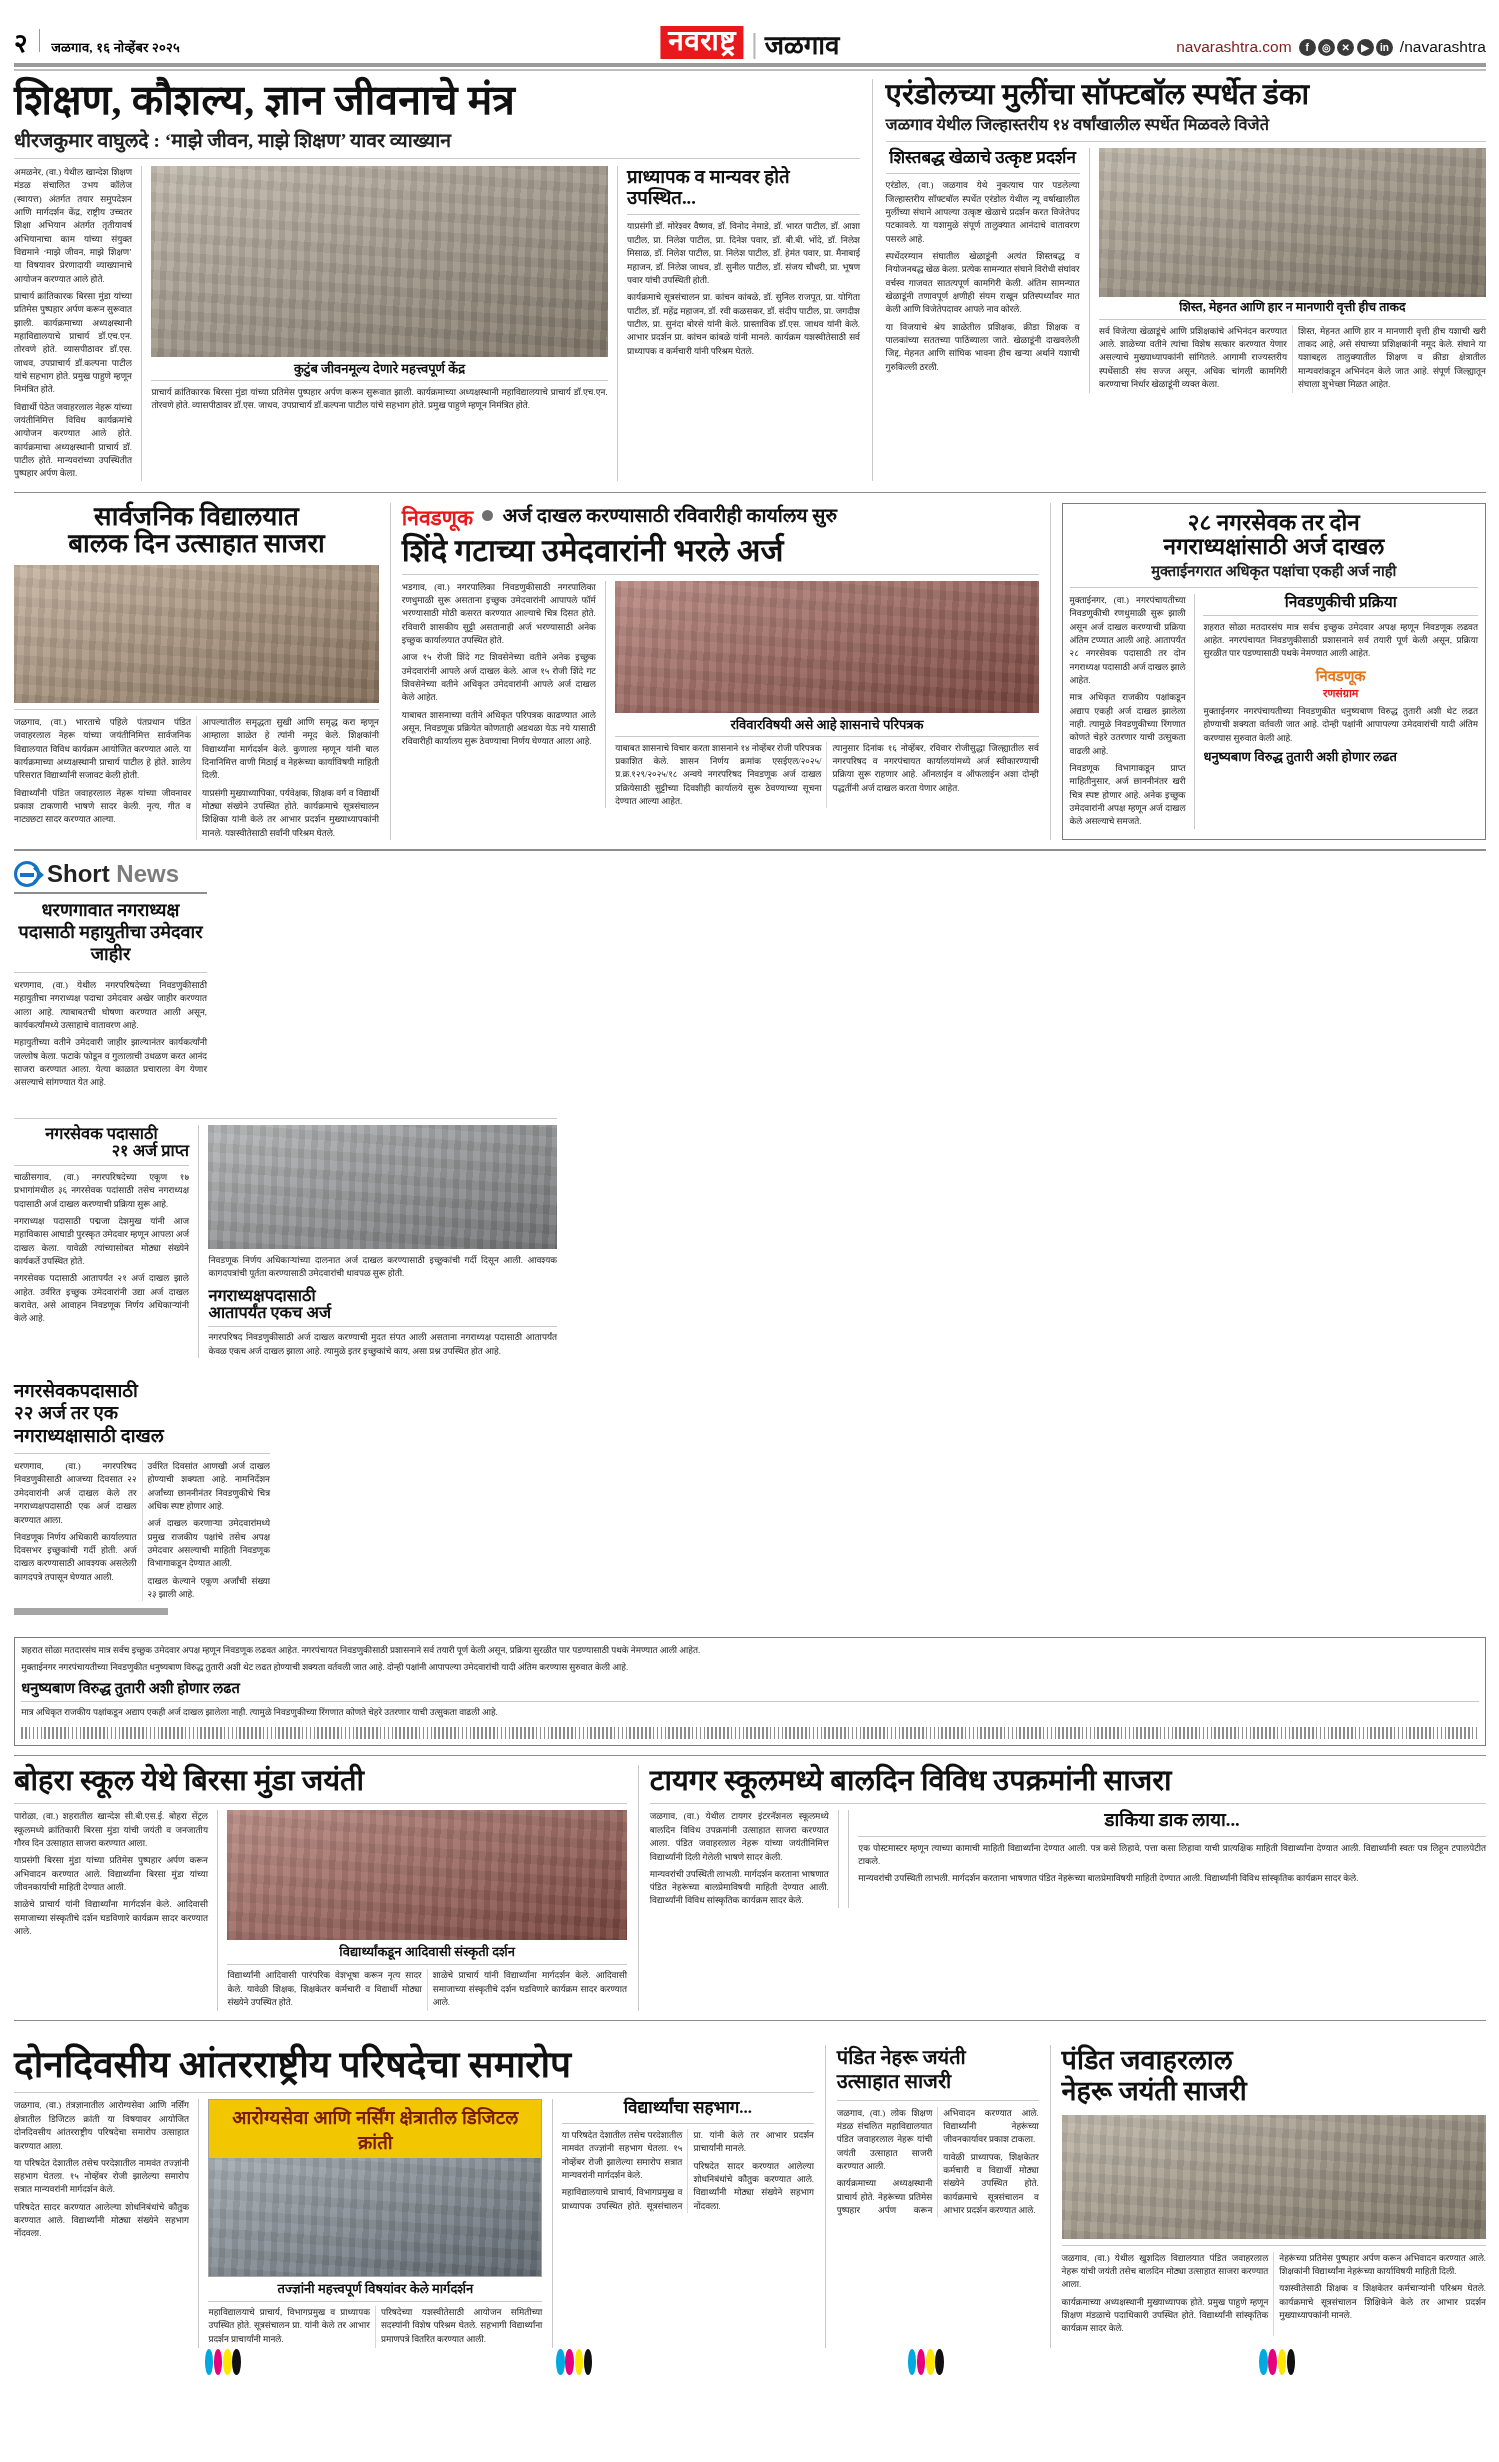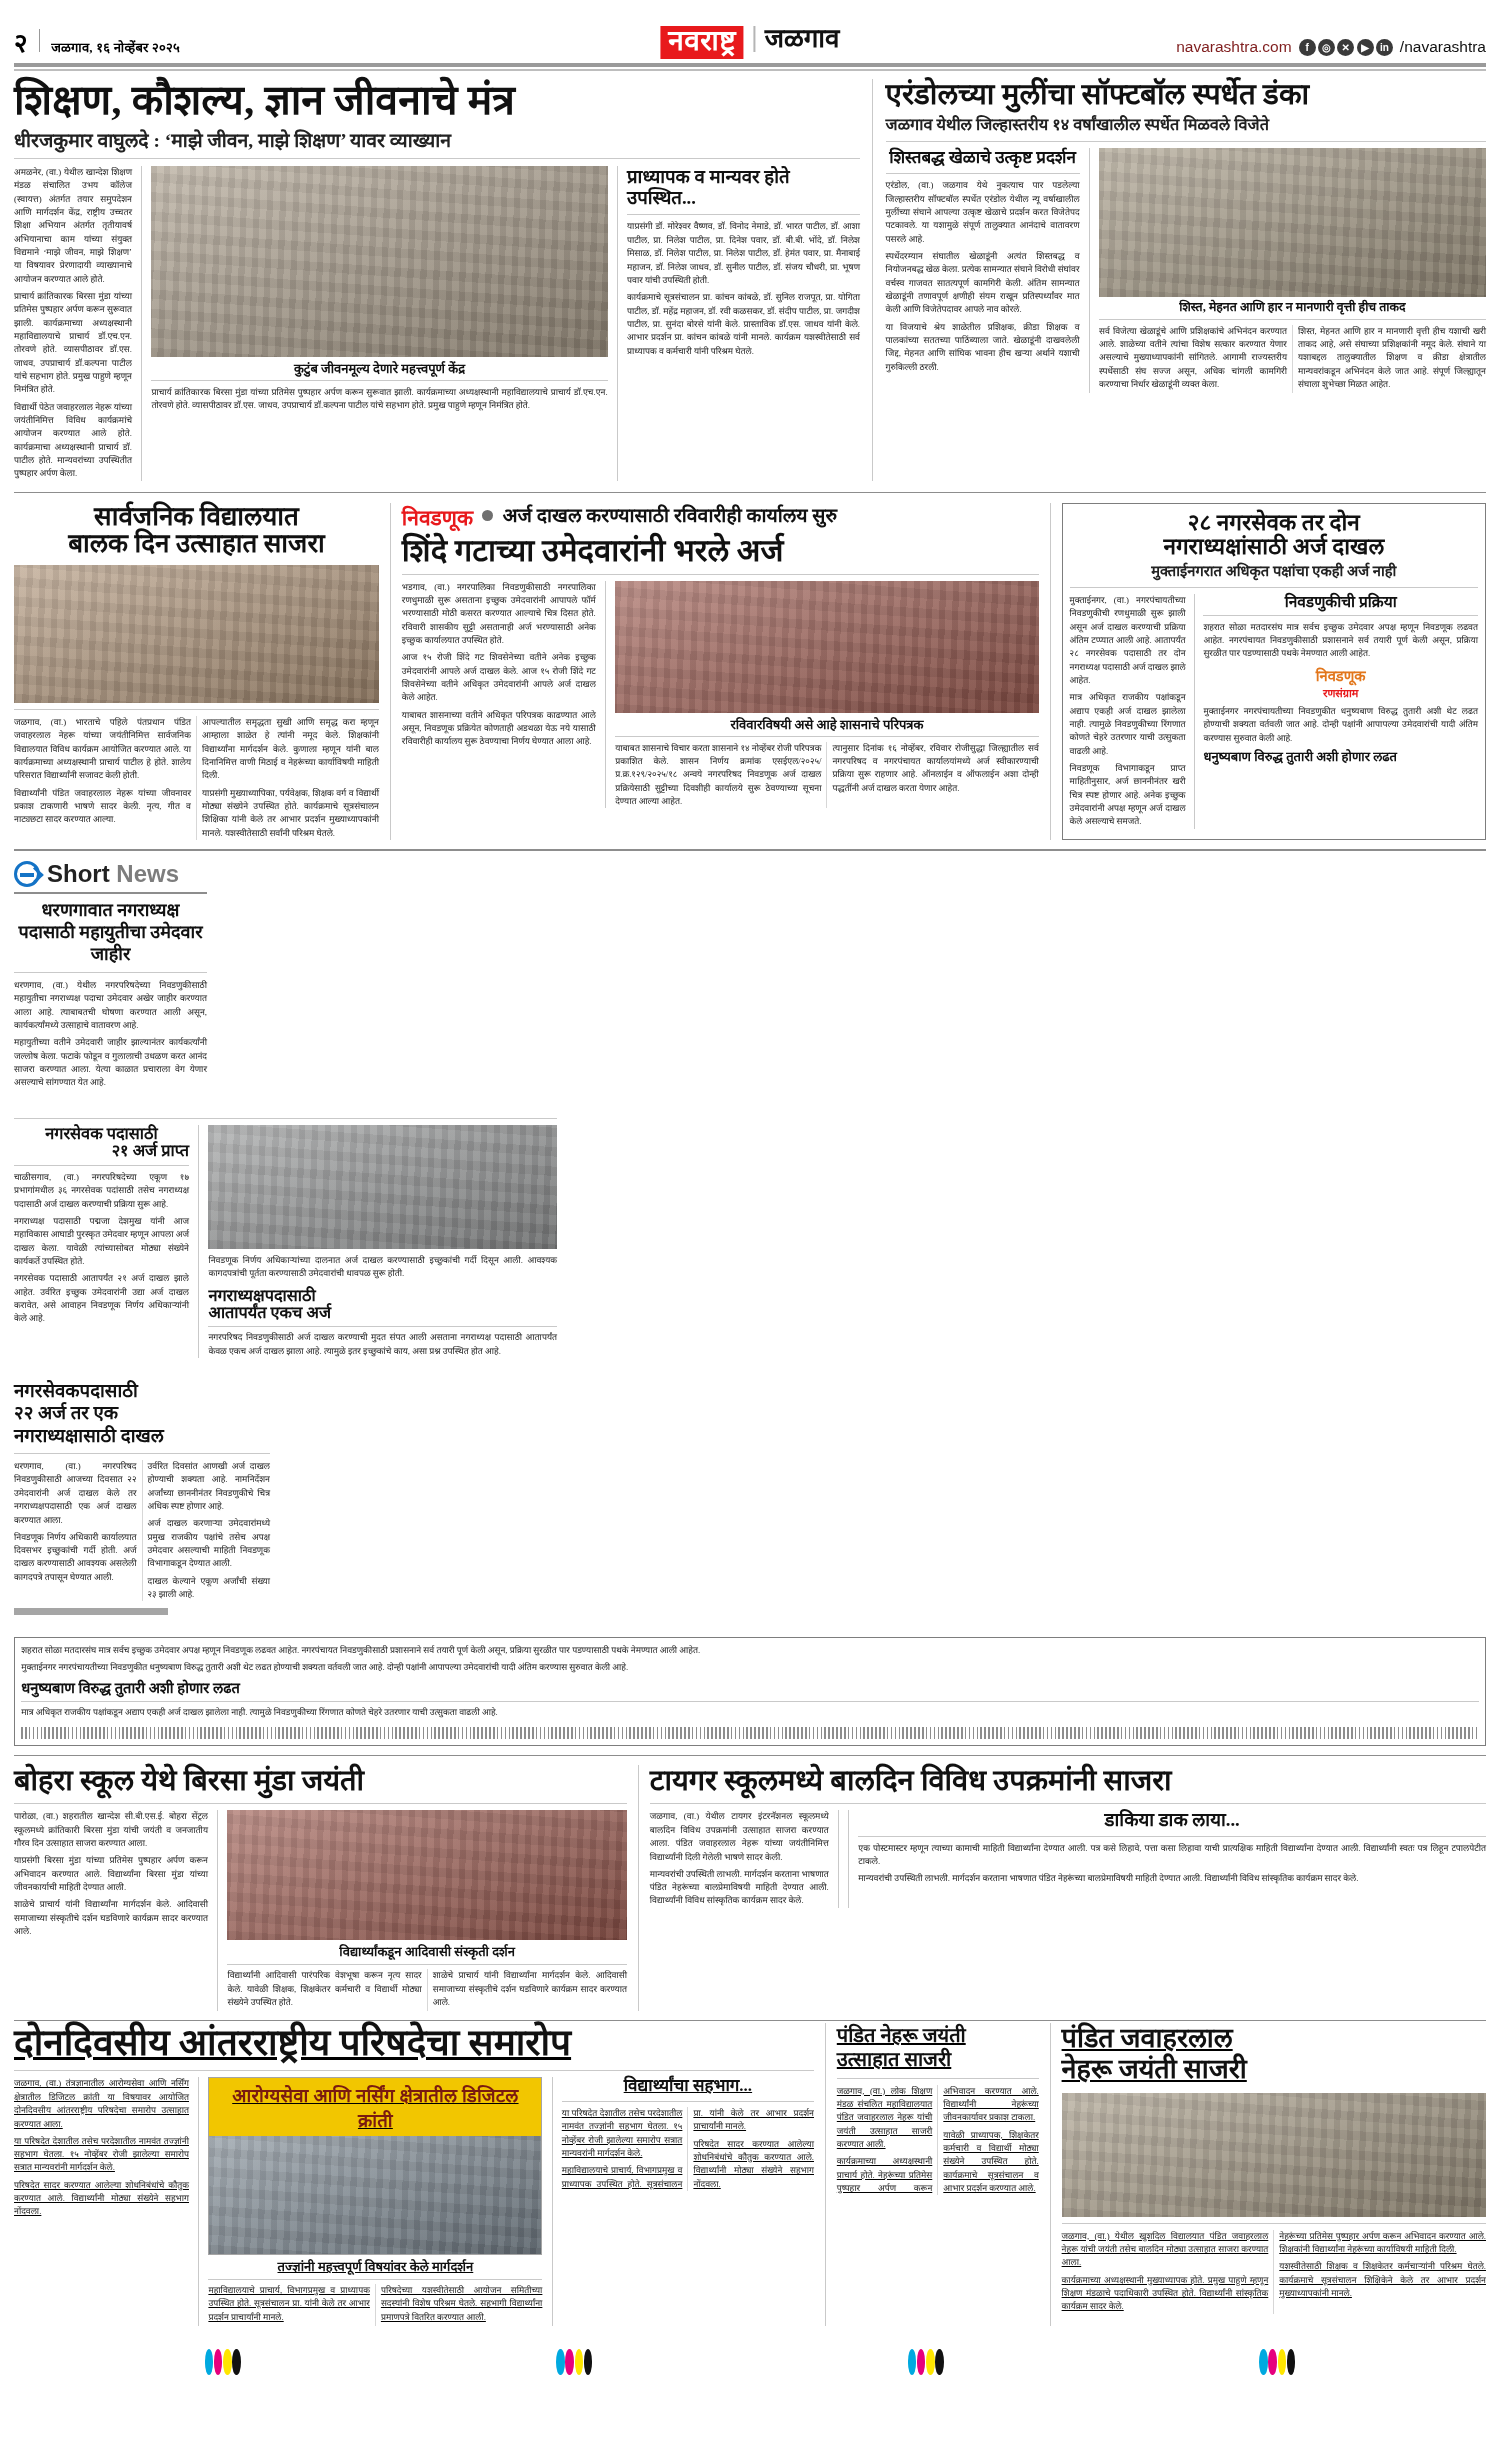--- a/index.html
+++ b/index.html
@@ -34,7 +34,7 @@
 
   .mast-center {
     position: absolute; left: 50%; transform: translateX(-50%);
-    bottom: 1.6px; display: flex; align-items: flex-start; gap: 9.3px;
+    bottom: 1.6px; display: flex; align-items: flex-end; gap: 9.3px;
   }
   .brand {
     background: #e8191c; color: #ffffff; font-weight: 700;

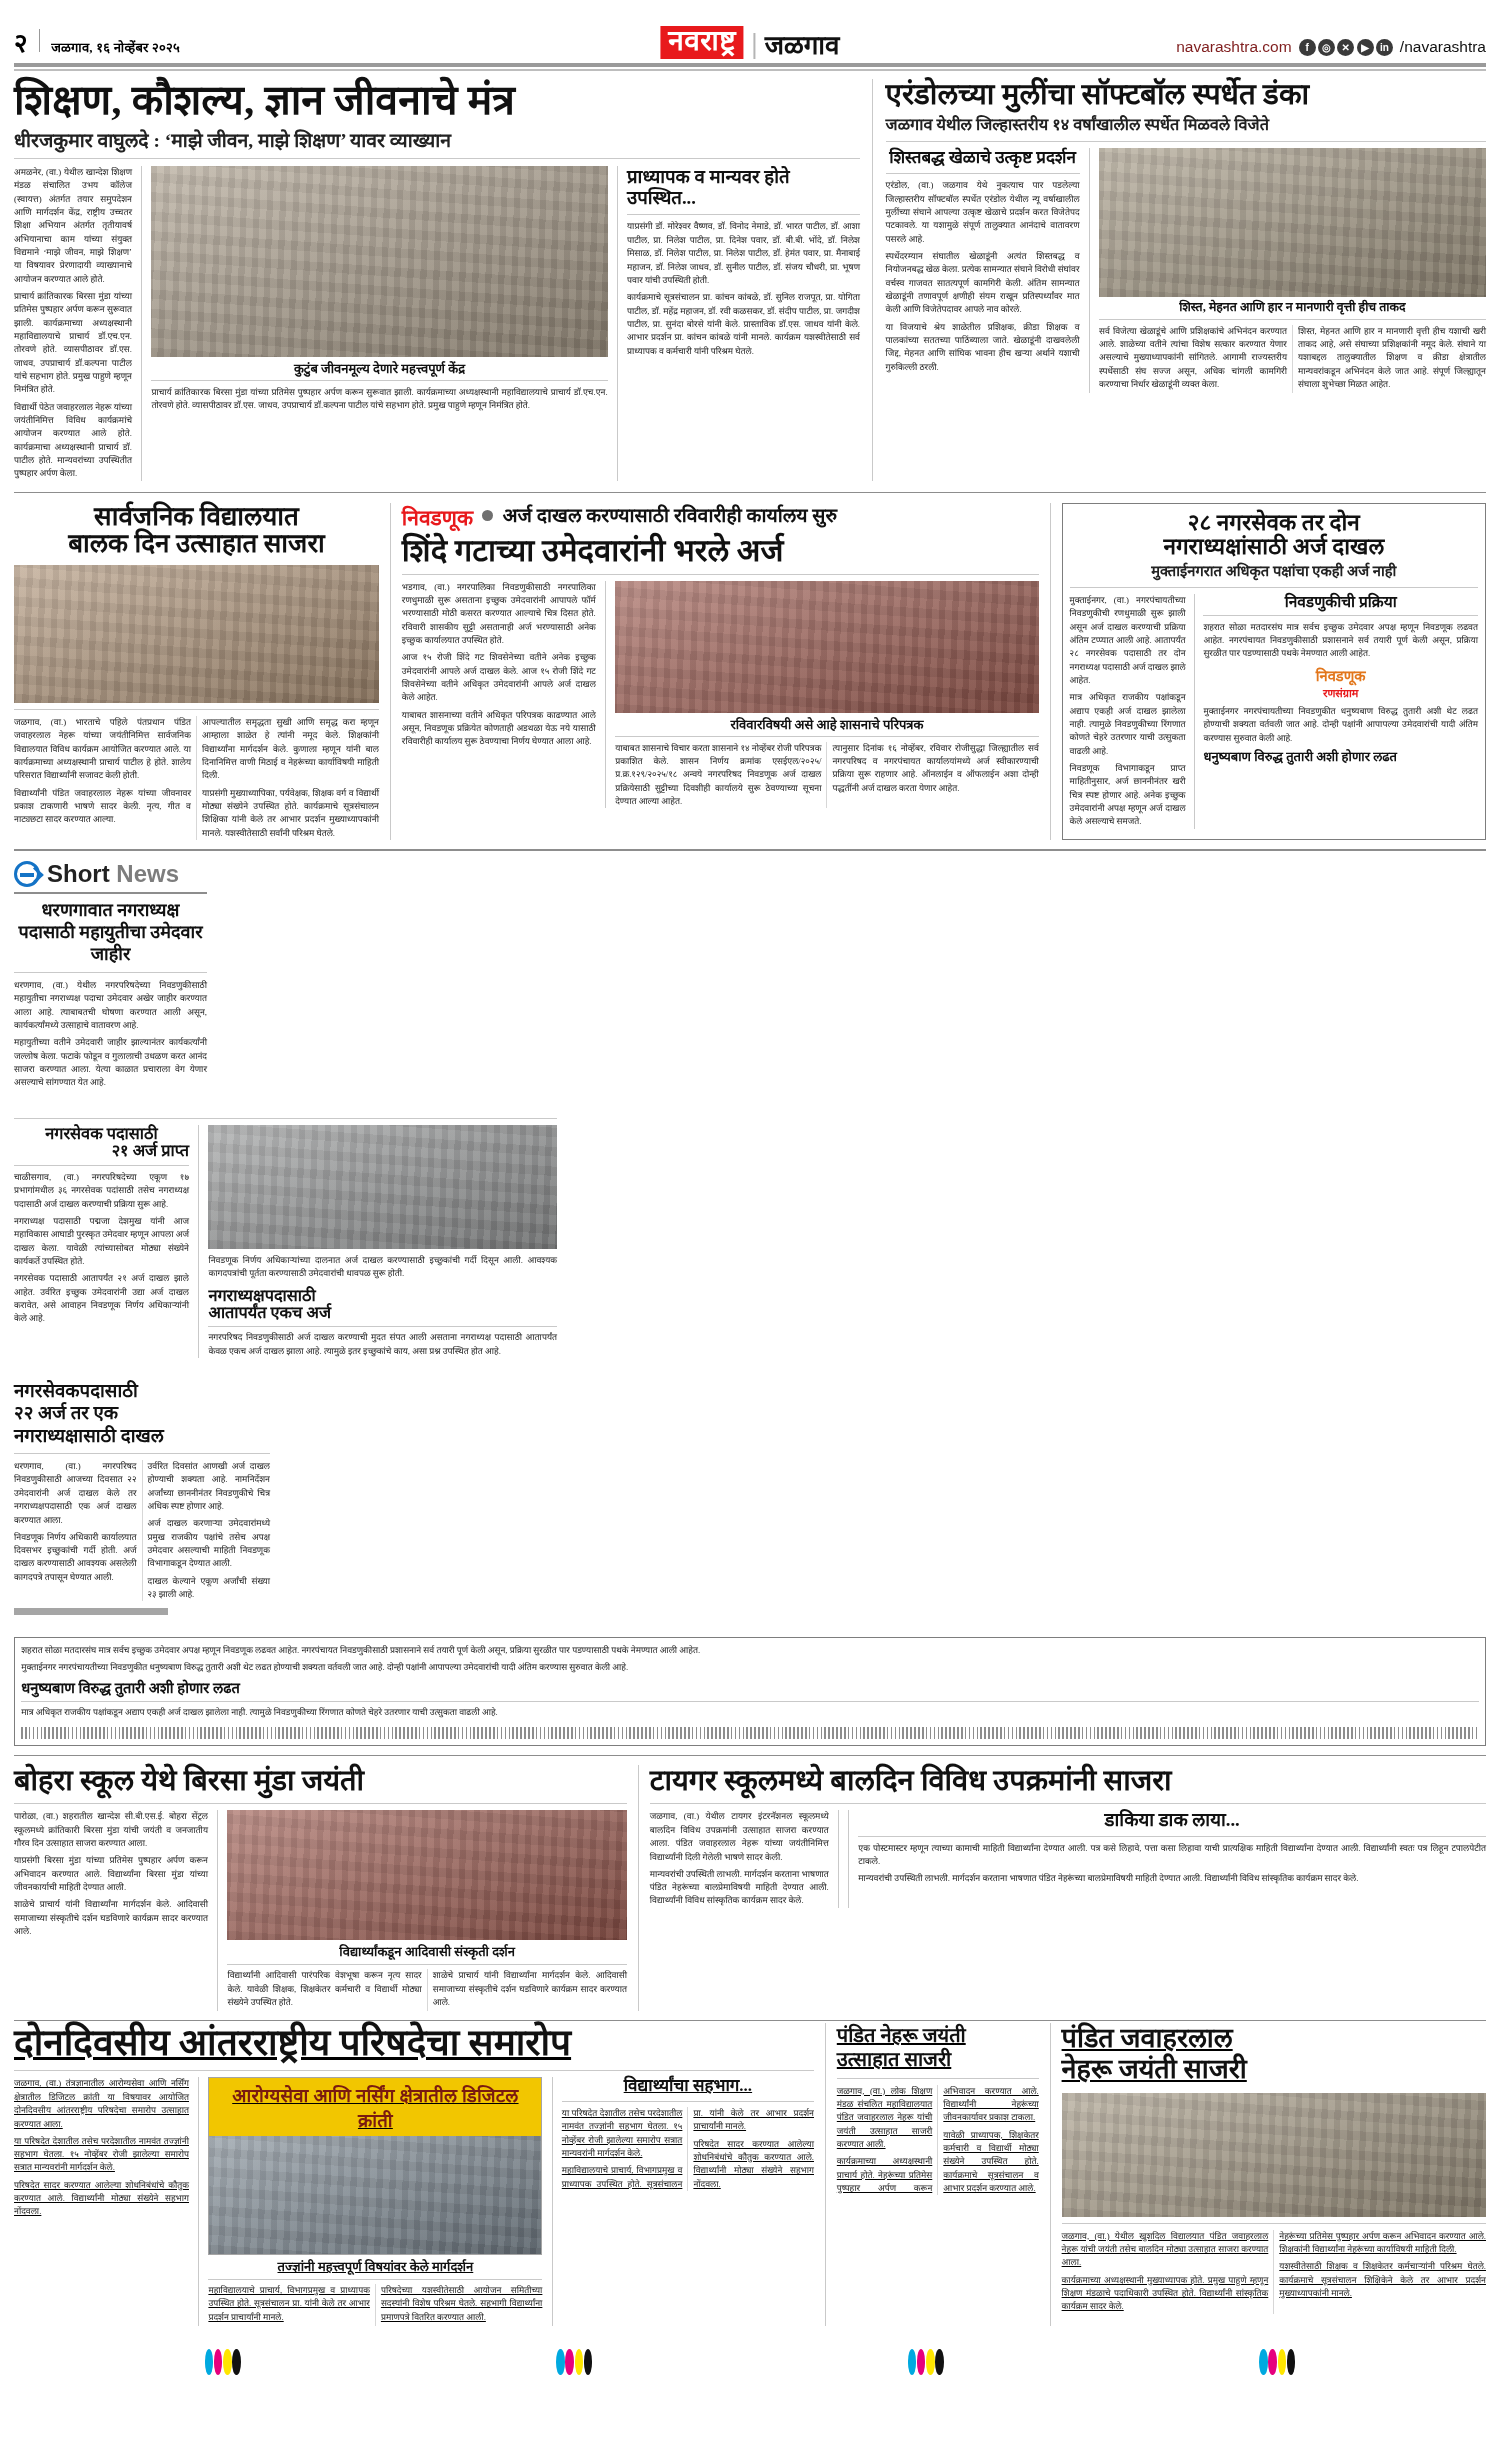--- a/index.html
+++ b/index.html
@@ -456,7 +456,7 @@
 
   <div class="hline-dark" style="margin:8.5px 0 0;"></div>
 
-  <div style="display:flex;gap:11px;margin-top:2px;text-decoration:underline;">
+  <div style="display:flex;gap:11px;margin-top:24px;">
 
     <div style="width:800px;">
       <div class="hl h-xxl" style="font-size:37px;">दोनदिवसीय आंतरराष्ट्रीय परिषदेचा समारोप</div>

